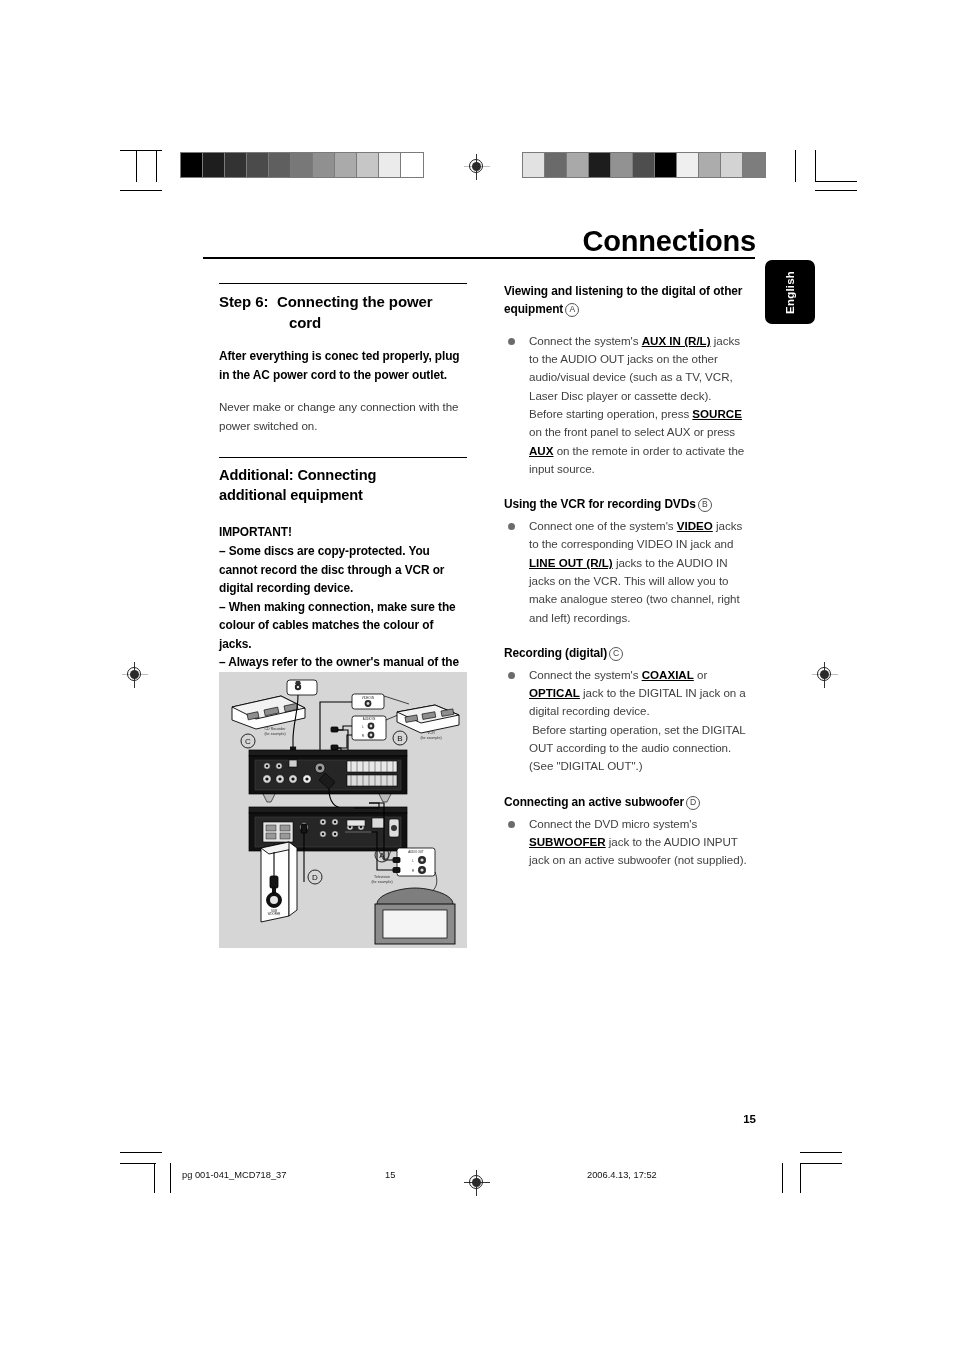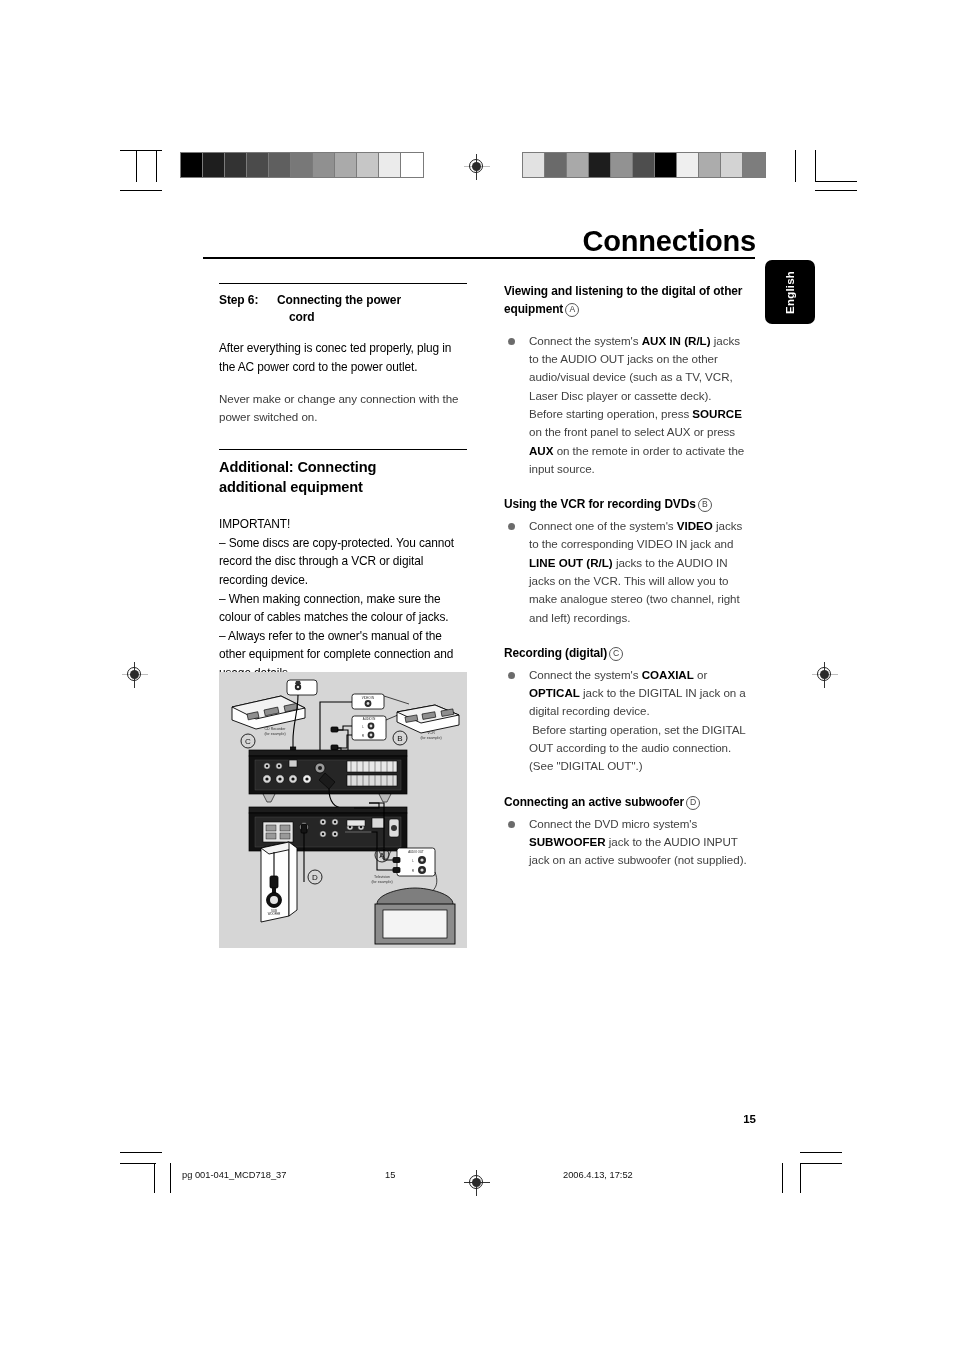--- a/index.html
+++ b/index.html
@@ -113,7 +113,7 @@
 
   h2.step {
     margin: 0;
-    font-size: 12px;
+    font-size: 15px;
     font-weight: bold;
     line-height: 1.36;
     letter-spacing: -0.1px;

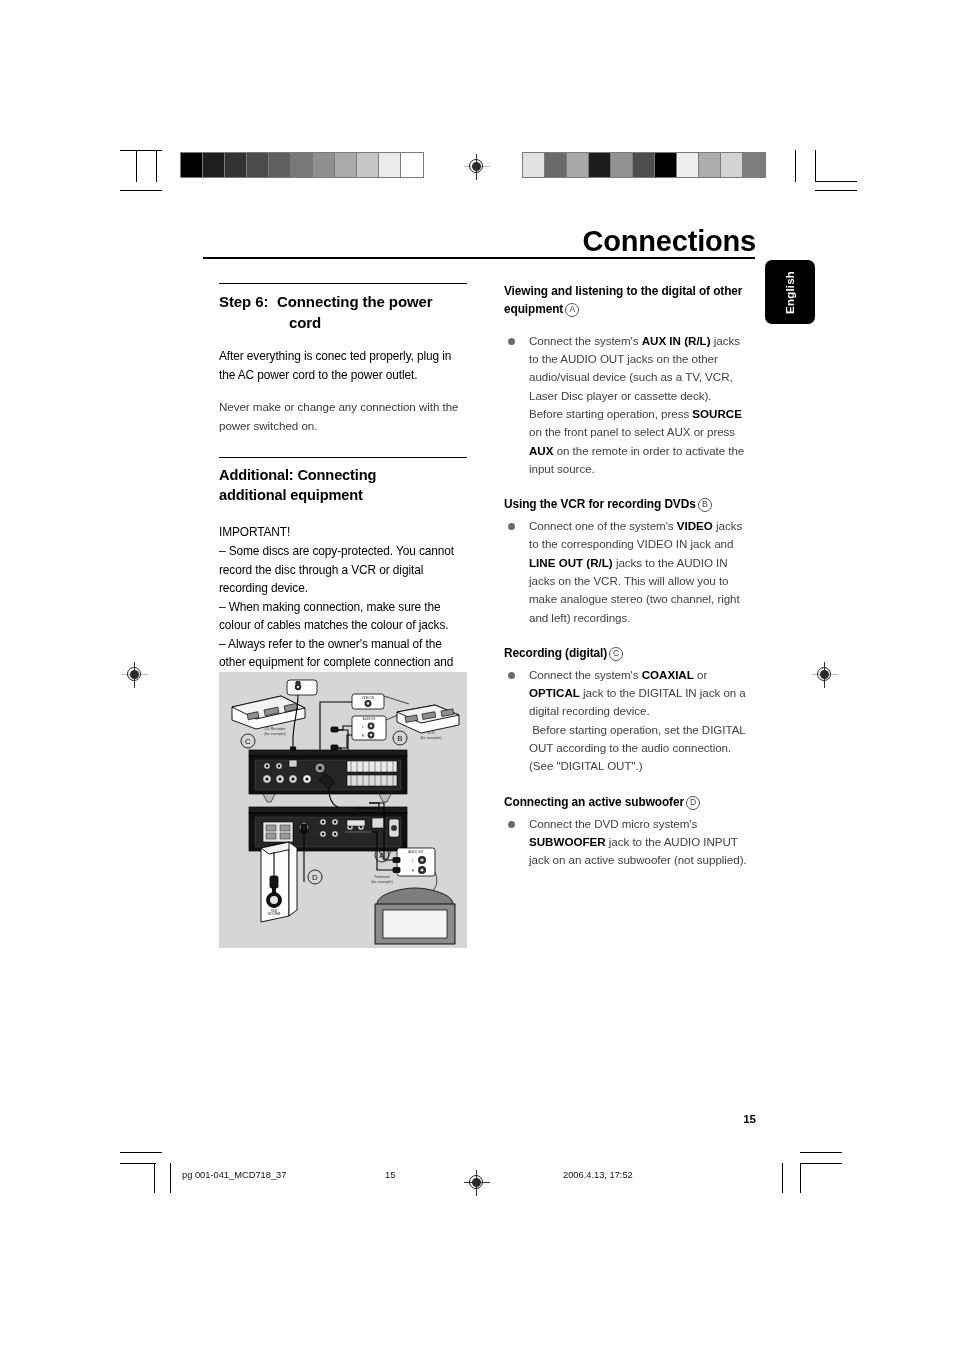--- a/index.html
+++ b/index.html
@@ -184,7 +184,7 @@
     background: #6b6b6b;
   }
   .bullet-row p.body { color: #3f3f3f; }
-  .bullet-row b { color: #000; font-weight: bold; letter-spacing: 0; }
+  .bullet-row b { color: #000; font-weight: bold; letter-spacing: 0; text-decoration: underline; }
 
   
   .figure {

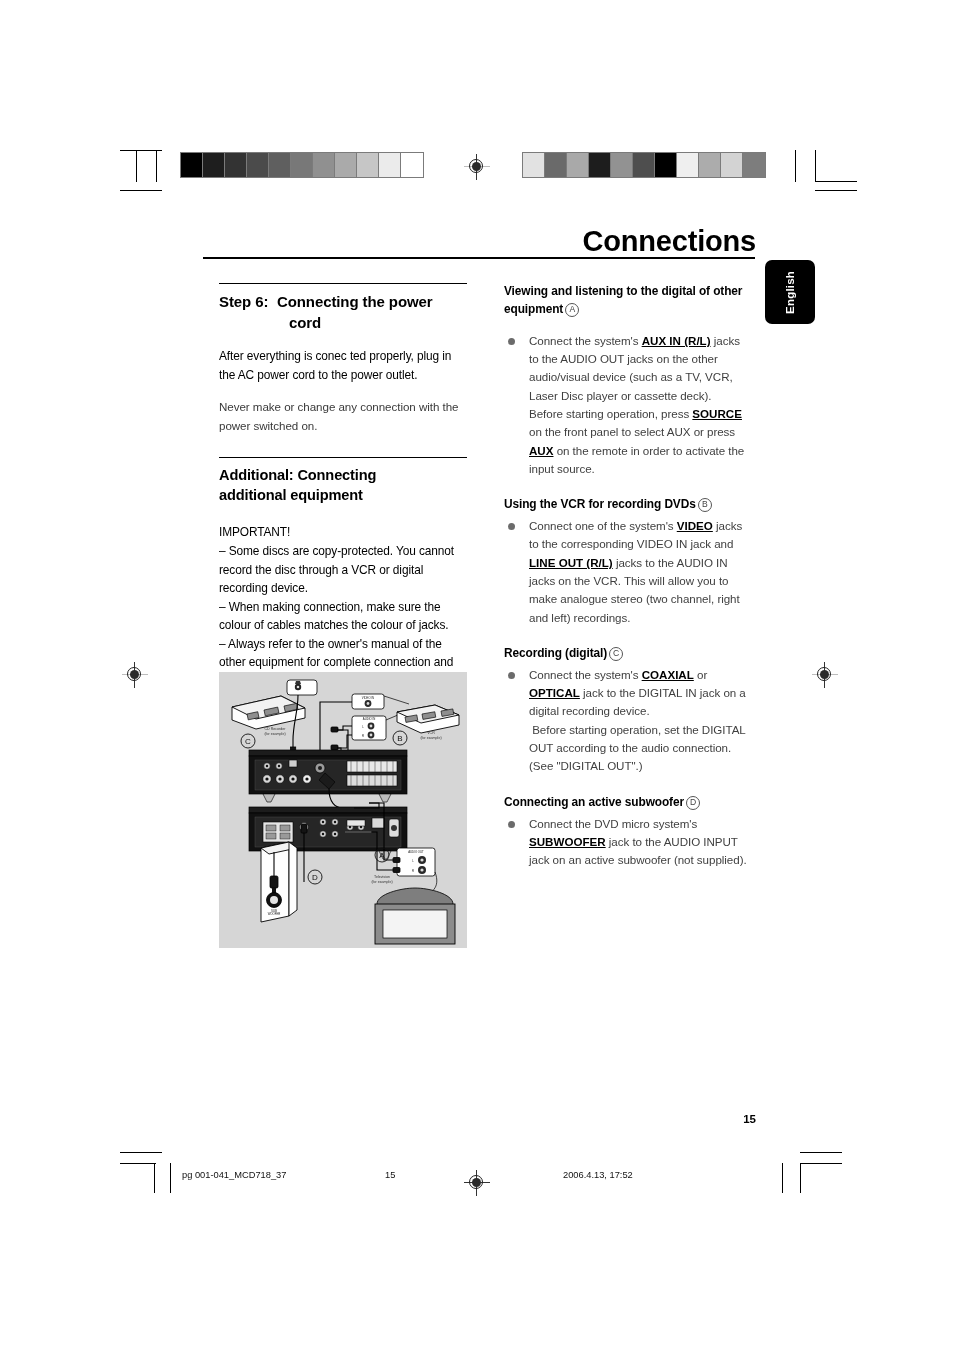--- a/index.html
+++ b/index.html
@@ -139,7 +139,7 @@
   p.bold {
     margin: 0;
     font-size: 11.9px;
-    font-weight: normal;
+    font-weight: bold;
     line-height: 1.56;
     color: #000;
     letter-spacing: -0.1px;

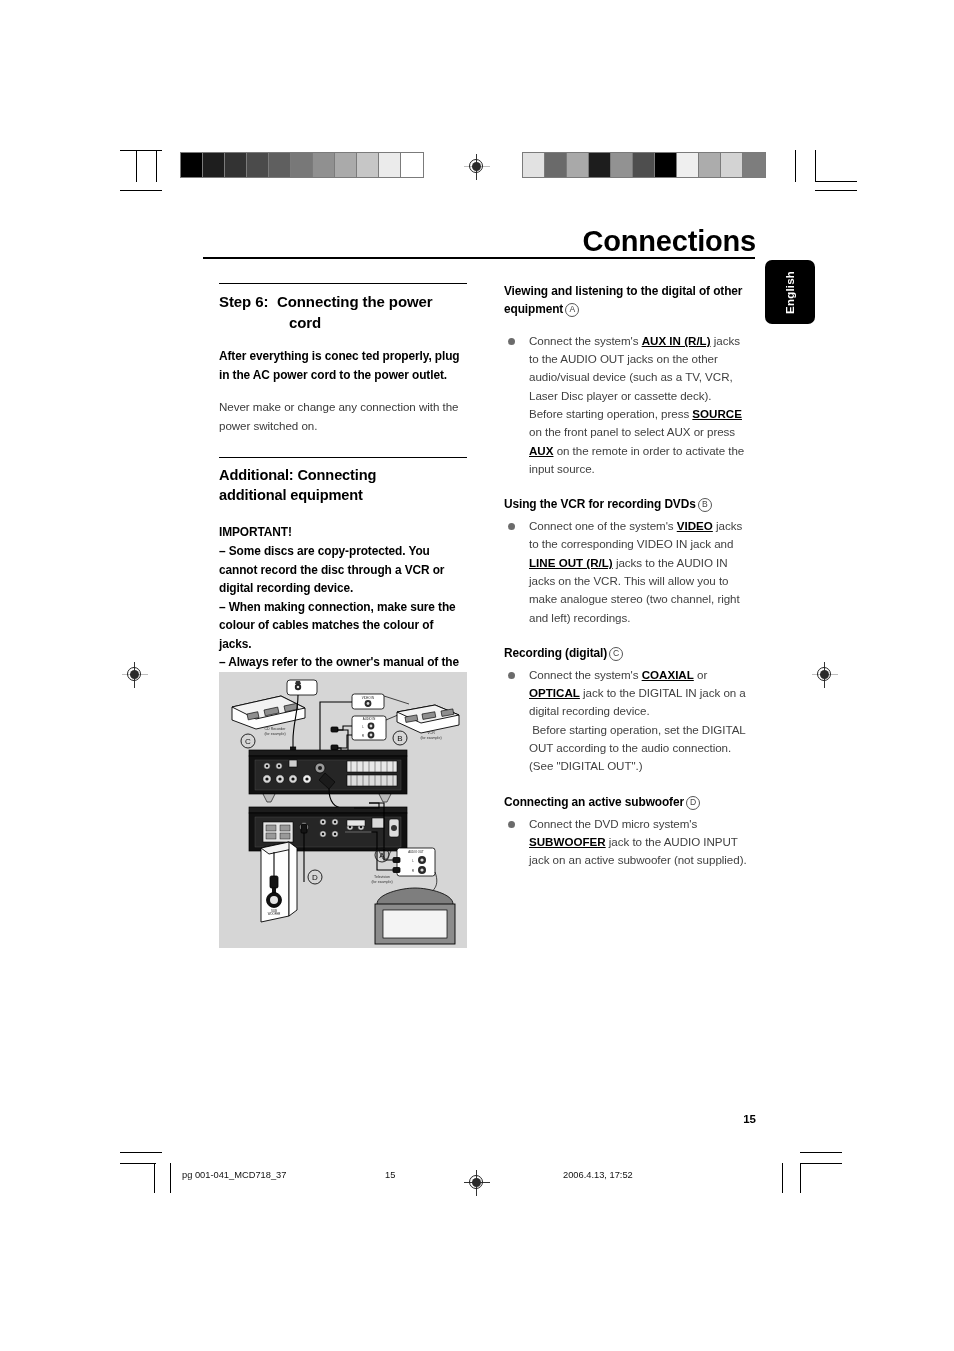--- a/index.html
+++ b/index.html
@@ -598,7 +598,7 @@
 
   <div class="footer-text" style="left:182px;top:1170px;">pg 001-041_MCD718_37</div>
   <div class="footer-text" style="left:385px;top:1170px;">15</div>
-  <div class="footer-text" style="left:563px;top:1170px;">2006.4.13, 17:52</div>
+  <div class="footer-text" style="left:587px;top:1170px;">2006.4.13, 17:52</div>
 
 </div>
 

